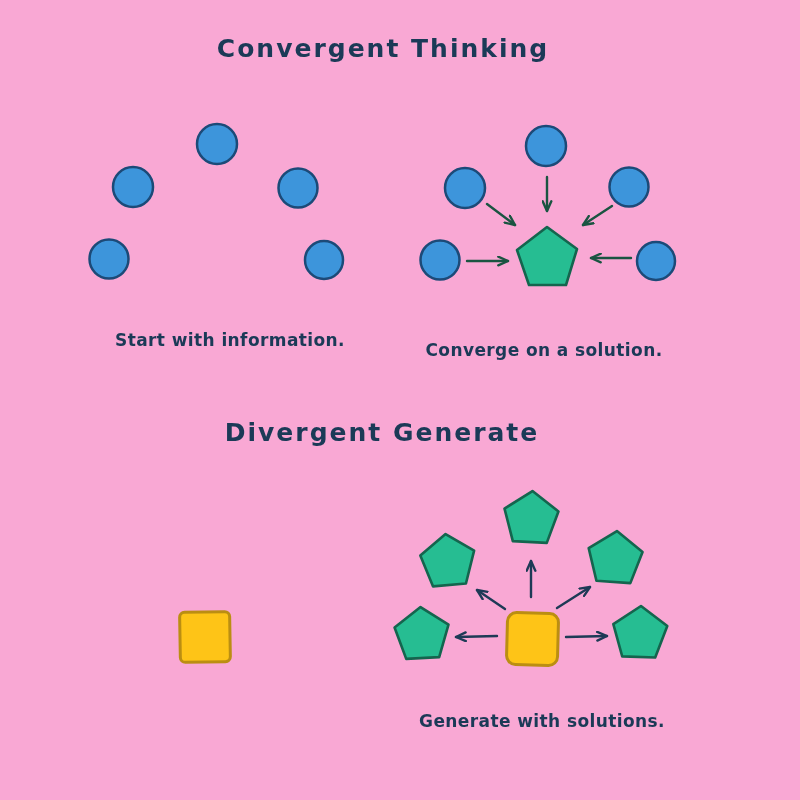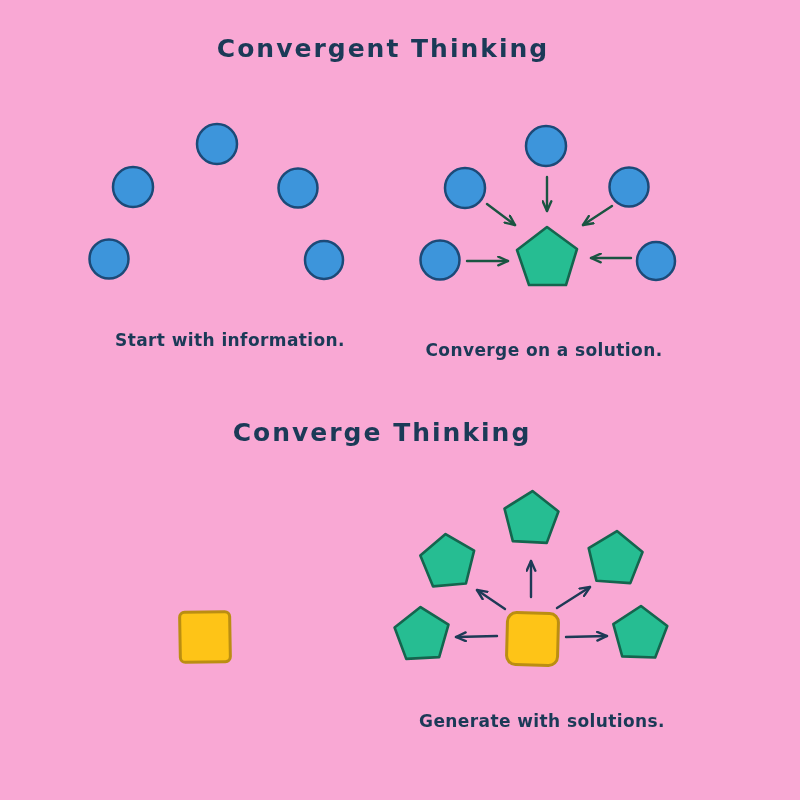--- a/index.html
+++ b/index.html
@@ -75,7 +75,7 @@
 <div class="stage">
 
   <div class="title" style="left:383px; top:34px;">Convergent Thinking</div>
-  <div class="title" style="left:382px; top:418px;">Converge Thinking</div>
+  <div class="title" style="left:382px; top:418px;">Divergent Generate</div>
 
   <div class="caption" style="left:230px; top:330px;">Start with information.</div>
   <div class="caption" style="left:544px; top:330px;margin-top:10px;">Converge on a solution.</div>

